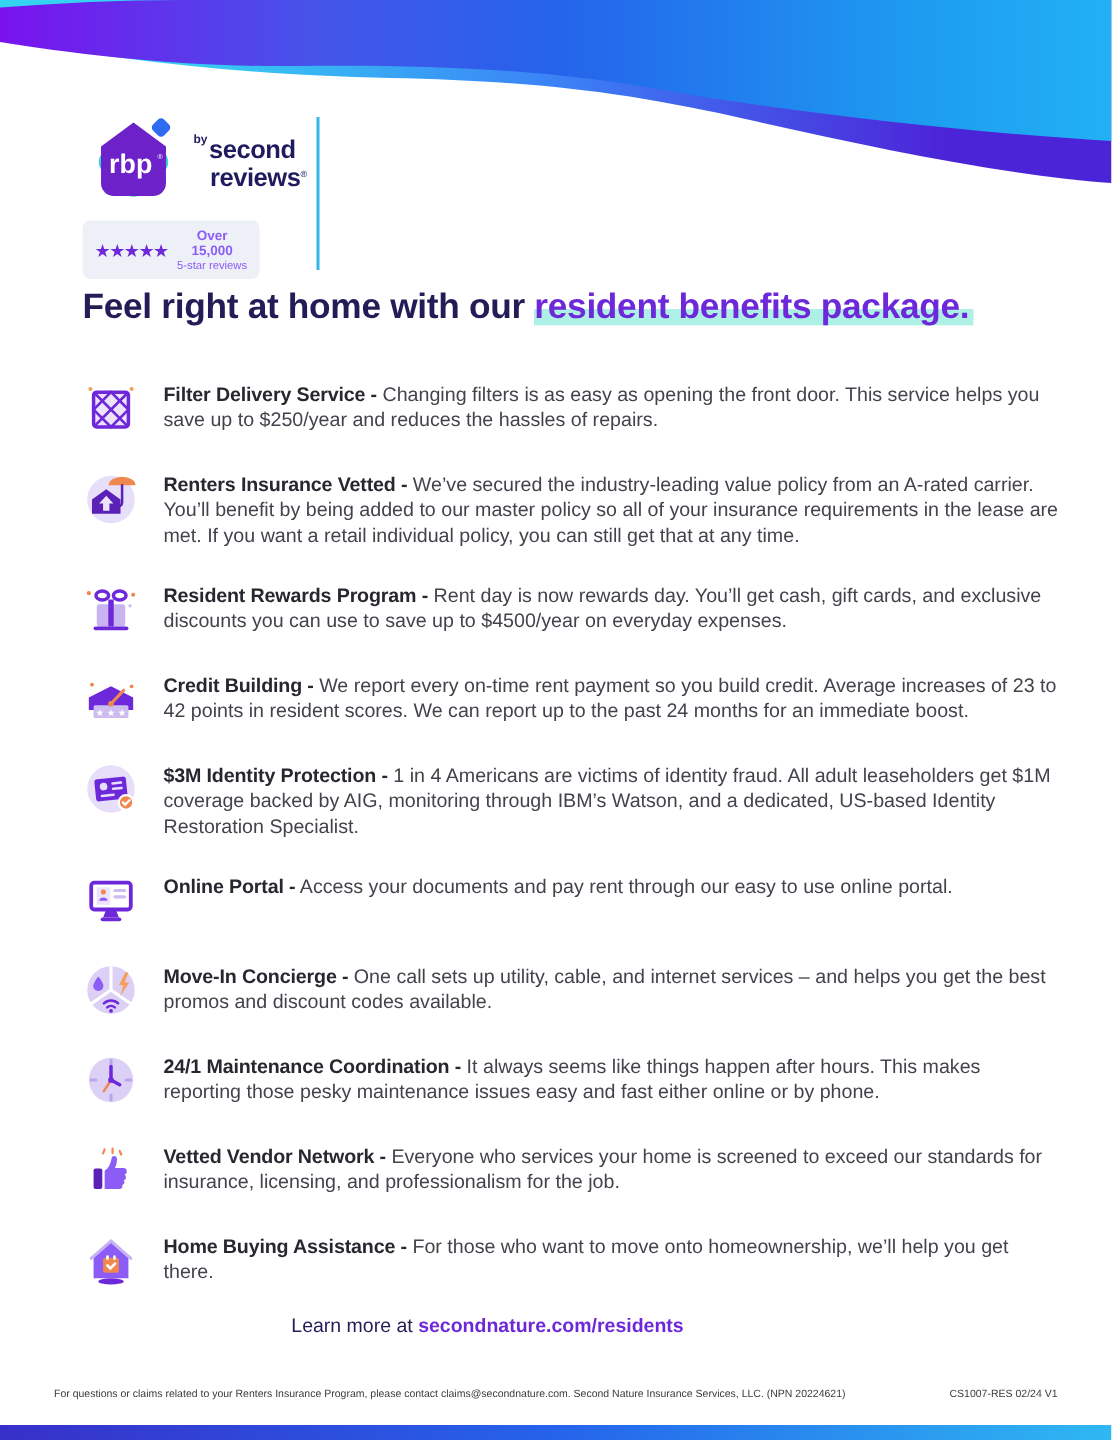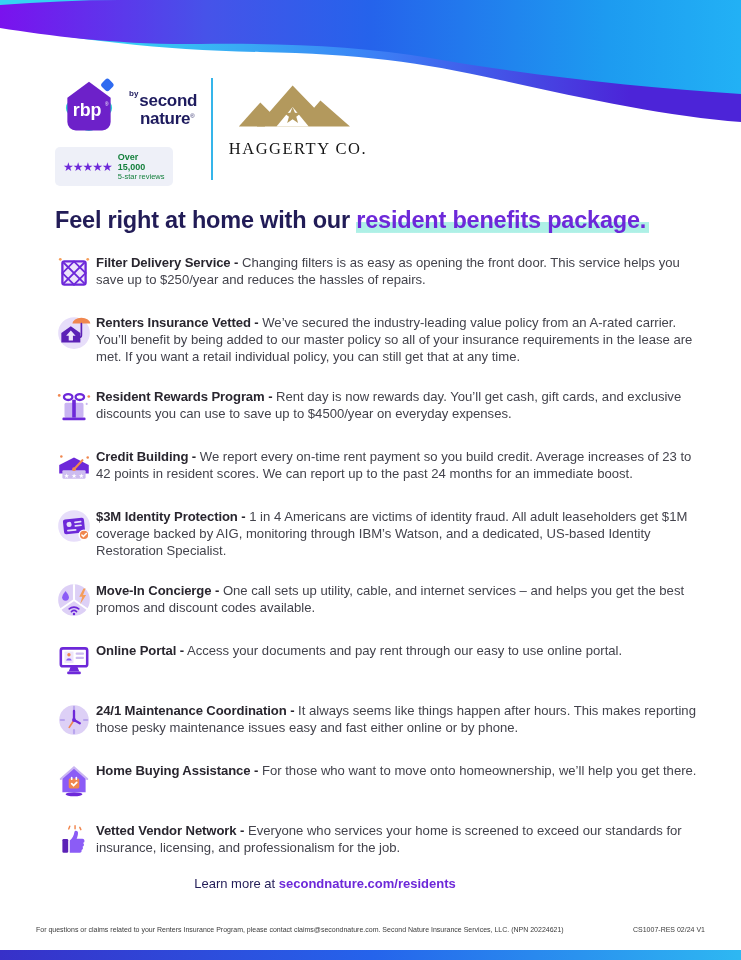--- a/index.html
+++ b/index.html
@@ -97,7 +97,7 @@
       </svg>
       <div class="byline">
         <div class="row1"><span class="by">by</span><span class="l1">second</span></div>
-        <div class="row2"><span class="l2">nature</span><sup>®</sup></div>
+        <div class="row2"><span class="l2">reviews</span><sup>®</sup></div>
       </div>
     </div>
     <div class="reviews">

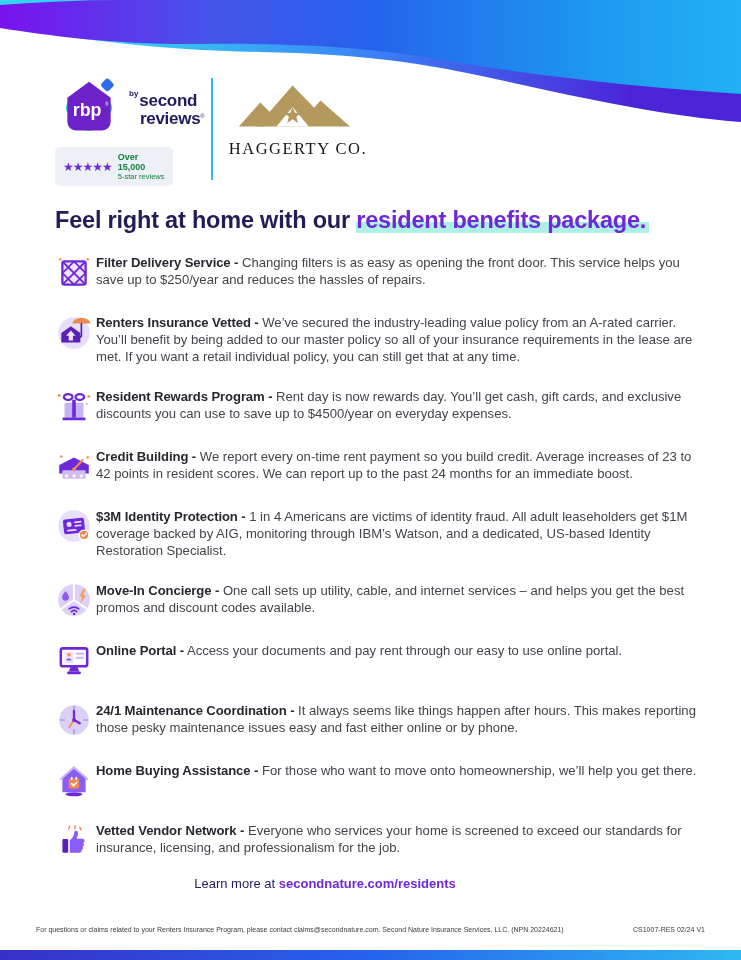--- a/index.html
+++ b/index.html
@@ -26,7 +26,7 @@
     display:flex; align-items:center; gap:6px; width:118px;
   }
   .stars { color:#6d28d9; font-size:12px; letter-spacing:-1px; white-space:nowrap; }
-  .rev-text { color:#15803d; line-height:1.15; }
+  .rev-text { color:#8b5cf6; line-height:1.15;text-align:center; }
   .rev-text .r1 { font-size:9px; font-weight:700; }
   .rev-text .r2 { font-size:7.5px; font-weight:400; }
   .divider { width:2px; height:102px; background:#35b5ea; margin:2px 10px 0 6px; }

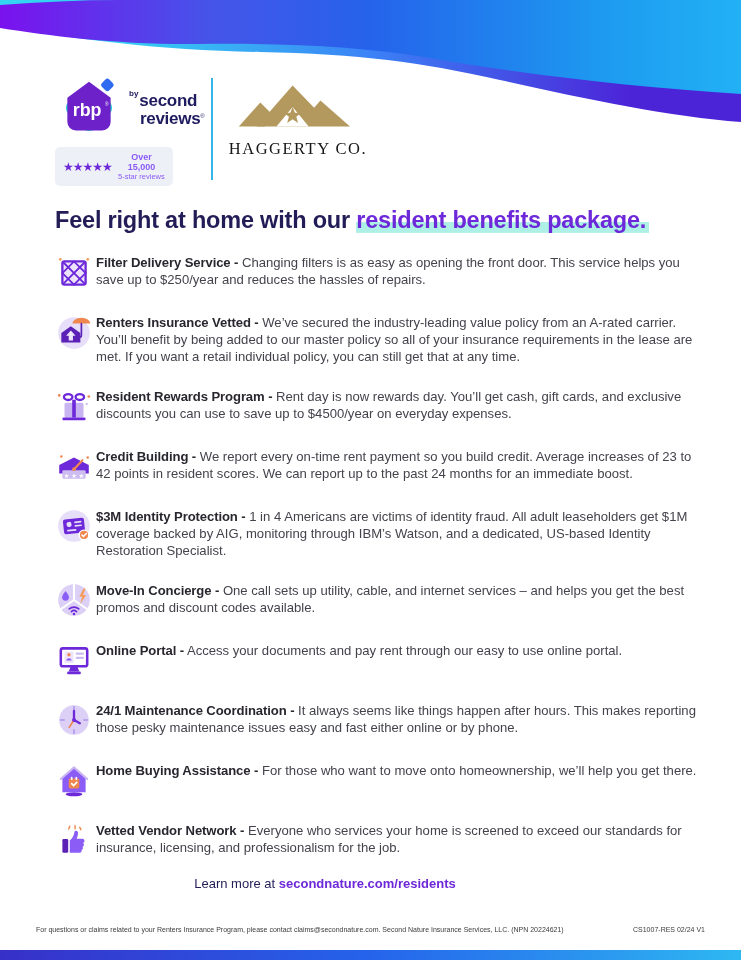--- a/index.html
+++ b/index.html
@@ -109,15 +109,6 @@
     </div>
   </div>
   <div class="divider"></div>
-  <div class="partner-block">
-    <svg width="128" height="52" viewBox="0 0 140 58">
-      <path d="M4 52 L28 25 L40 37 L33 52 Z" fill="#b3995d"></path>
-      <path d="M24 52 L64 6 L88 31 L95 23 L128 52 Z" fill="#b3995d"></path>
-      <path d="M46 52 L64 30 L82 52 Z" fill="#ffffff"></path>
-      <polygon fill="#b3995d" points="64,30 66.6,36.6 73.6,36.8 68.1,41.1 70.1,47.9 64,43.9 57.9,47.9 59.9,41.1 54.4,36.8 61.4,36.6"></polygon>
-    </svg>
-    <div class="partner-name">HAGGERTY CO.</div>
-  </div>
 </div>
 
 <h1 class="headline">

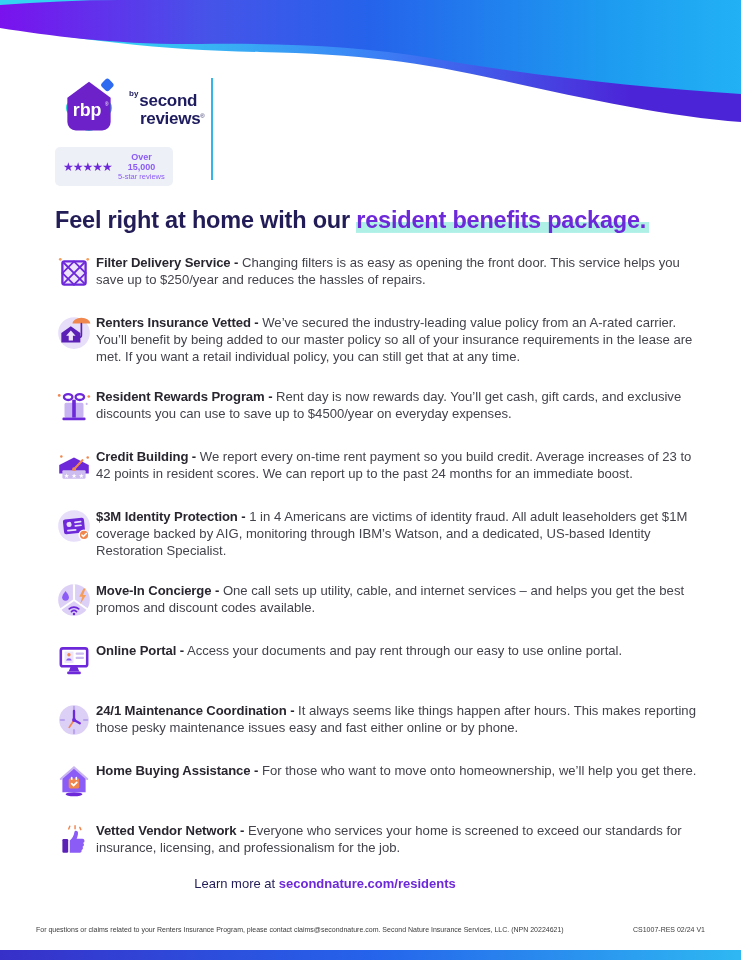--- a/index.html
+++ b/index.html
@@ -36,7 +36,7 @@
     color:#161616; margin-top:3px; white-space:nowrap;
   }
   
-  .headline { position:absolute; top:207px; left:55px; width:650px; font-size:23.5px; letter-spacing:-0.2px; }
+  .headline { position:absolute; top:191px; left:55px; width:650px; font-size:23.5px; letter-spacing:-0.2px; }
   .headline .plain { color:#221c57; font-weight:600; }
   .headline .hl {
     color:#6d28d9; font-weight:800;

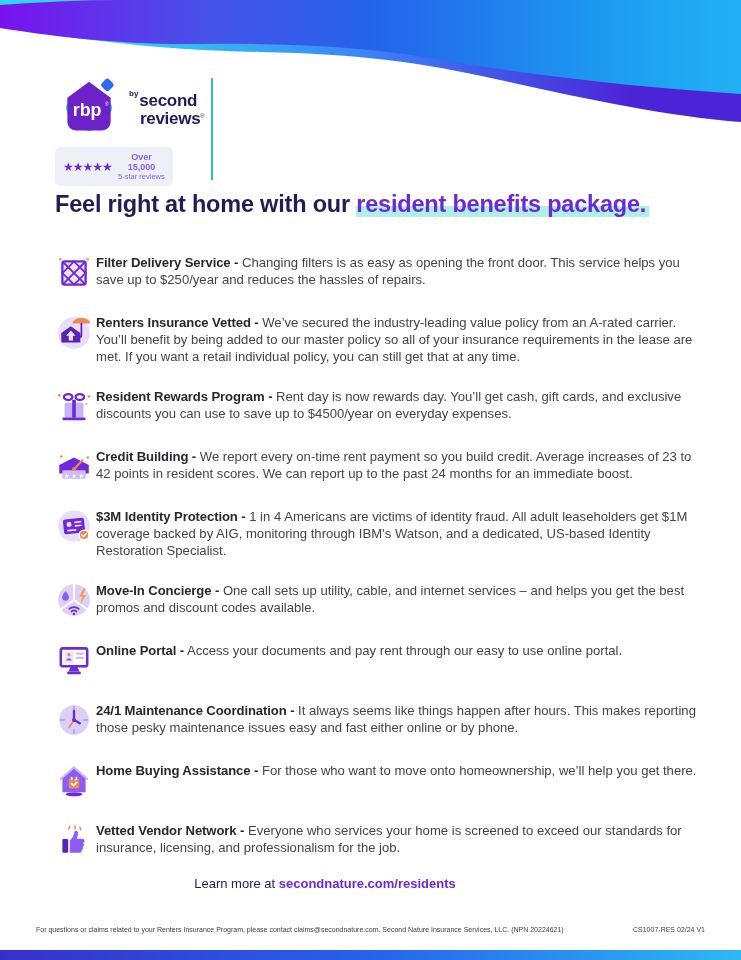--- a/index.html
+++ b/index.html
@@ -45,7 +45,7 @@
   }
   
   .benefits { position:absolute; top:253px; left:55px; width:652px; list-style:none; }
-  .benefit { display:flex; gap:3px; margin-bottom:22px; }
+  .benefit { display:flex; gap:16px; margin-bottom:22px; }
   .icon-box { width:38px; height:38px; flex-shrink:0; }
   .icon-box svg { width:38px; height:38px; display:block; }
   .benefit-text { font-size:13.1px; line-height:17px; color:#43434c; max-width:606px; padding-top:1px; }

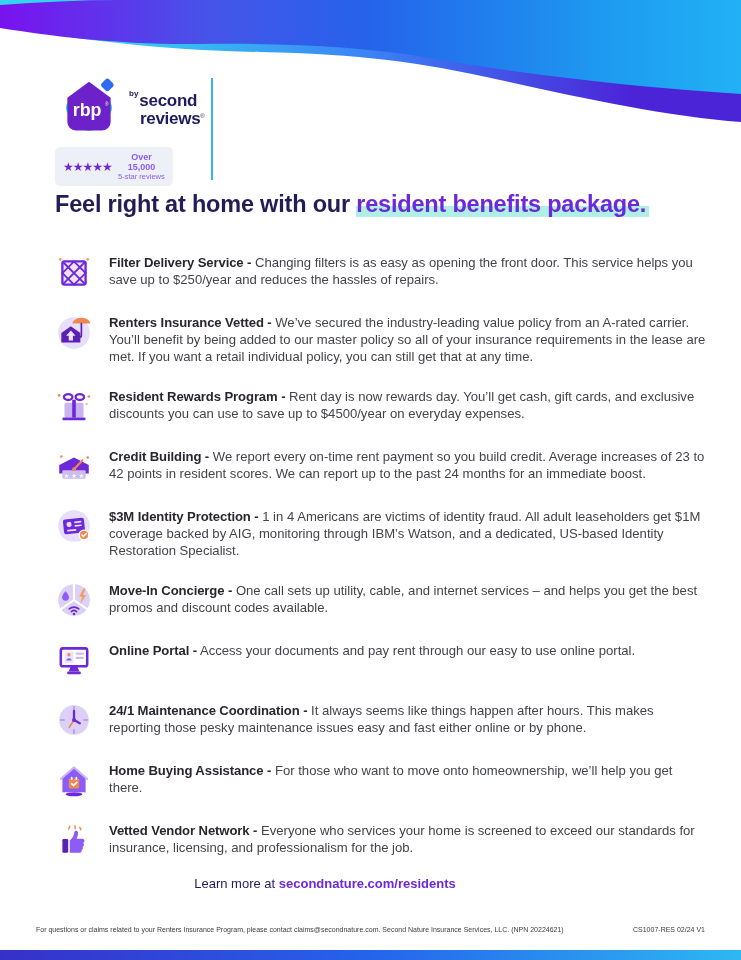--- a/index.html
+++ b/index.html
@@ -202,23 +202,6 @@
   <li class="benefit">
     <span class="icon-box">
       <svg viewBox="0 0 36 36">
-        <circle cx="18" cy="18" r="15" fill="#ddd0f6"></circle>
-        <g stroke="#ffffff" stroke-width="2">
-          <path d="M18 18 V3 M18 18 L5 27 M18 18 L31 27"></path>
-        </g>
-        <path d="M10 9.5 c0 0 3.2 3.8 3.2 6 a3.2 3.2 0 1 1 -6.4 0 C6.8 13.3 10 9.5 10 9.5 Z" fill="#8b5cf6"></path>
-        <polygon points="27,7 23,15 25.8,15 23.8,22 29.5,13.2 26.6,13.2 29,7" fill="#f59e5b"></polygon>
-        <path d="M13.5 26.5 a6.5 6.5 0 0 1 9 0 M15.6 29 a3.6 3.6 0 0 1 4.8 0" stroke="#6d28d9" stroke-width="1.6" fill="none" stroke-linecap="round"></path>
-        <circle cx="18" cy="31.2" r="1.2" fill="#6d28d9"></circle>
-      </svg>
-    </span>
-    <p class="benefit-text"><span class="benefit-title">Move-In Concierge -</span>
-      <span>One call sets up utility, cable, and internet services – and helps you get the best promos and discount codes available.</span></p>
-  </li>
-
-  <li class="benefit">
-    <span class="icon-box">
-      <svg viewBox="0 0 36 36">
         <rect x="5.5" y="7" width="25" height="17" rx="2" fill="#ffffff" stroke="#6d28d9" stroke-width="2.4"></rect>
         <rect x="9" y="10" width="8.5" height="11" fill="#ede4fb"></rect>
         <circle cx="13.2" cy="13" r="1.6" fill="#f0874f"></circle>
@@ -236,6 +219,23 @@
   <li class="benefit">
     <span class="icon-box">
       <svg viewBox="0 0 36 36">
+        <circle cx="18" cy="18" r="15" fill="#ddd0f6"></circle>
+        <g stroke="#ffffff" stroke-width="2">
+          <path d="M18 18 V3 M18 18 L5 27 M18 18 L31 27"></path>
+        </g>
+        <path d="M10 9.5 c0 0 3.2 3.8 3.2 6 a3.2 3.2 0 1 1 -6.4 0 C6.8 13.3 10 9.5 10 9.5 Z" fill="#8b5cf6"></path>
+        <polygon points="27,7 23,15 25.8,15 23.8,22 29.5,13.2 26.6,13.2 29,7" fill="#f59e5b"></polygon>
+        <path d="M13.5 26.5 a6.5 6.5 0 0 1 9 0 M15.6 29 a3.6 3.6 0 0 1 4.8 0" stroke="#6d28d9" stroke-width="1.6" fill="none" stroke-linecap="round"></path>
+        <circle cx="18" cy="31.2" r="1.2" fill="#6d28d9"></circle>
+      </svg>
+    </span>
+    <p class="benefit-text"><span class="benefit-title">Move-In Concierge -</span>
+      <span>One call sets up utility, cable, and internet services – and helps you get the best promos and discount codes available.</span></p>
+  </li>
+
+  <li class="benefit">
+    <span class="icon-box">
+      <svg viewBox="0 0 36 36">
         <circle cx="18" cy="18" r="14" fill="#ddd0f6"></circle>
         <g stroke="#b9a5ee" stroke-width="2" stroke-linecap="round">
           <path d="M18 5.5 v3 M30.5 18 h-3 M18 30.5 v-3 M5.5 18 h3"></path>

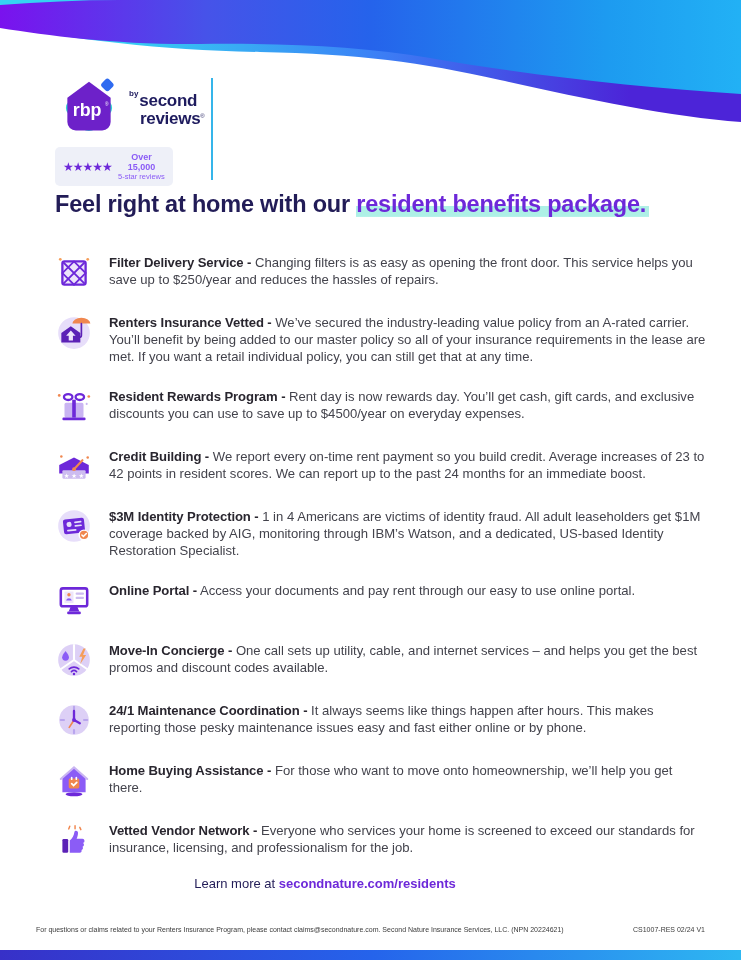--- a/index.html
+++ b/index.html
@@ -253,6 +253,20 @@
   <li class="benefit">
     <span class="icon-box">
       <svg viewBox="0 0 36 36">
+        <g stroke="#f0874f" stroke-width="1.4" stroke-linecap="round">
+          <path d="M14 5 l-1 2.5 M19 4.5 v2.8 M23.5 6 l1 2.2"></path>
+        </g>
+        <rect x="7" y="17" width="5.5" height="13" rx="1.2" fill="#5b21b6"></rect>
+        <path d="M14 30 V18.5 c2.6-1.8 3.9-4.6 4.4-8 c.3-2 3.4-1.7 3.4 .6 c0 2.2-.6 4.2-1.3 5.7 H26 a2.1 2.1 0 0 1 .5 4.1 a2 2 0 0 1 -.4 3.6 a1.9 1.9 0 0 1 -1 3 a1.8 1.8 0 0 1 -1.8 2.5 H16 Z" fill="#8b5cf6"></path>
+      </svg>
+    </span>
+    <p class="benefit-text"><span class="benefit-title">Vetted Vendor Network -</span>
+      <span>Everyone who services your home is screened to exceed our standards for insurance, licensing, and professionalism for the job.</span></p>
+  </li>
+
+  <li class="benefit">
+    <span class="icon-box">
+      <svg viewBox="0 0 36 36">
         <ellipse cx="18" cy="31.5" rx="8" ry="2" fill="#6d28d9"></ellipse>
         <path d="M7 16 L18 6.5 L29 16 V29.5 H7 Z" fill="#8b5cf6"></path>
         <path d="M5.5 17 L18 6 L30.5 17" stroke="#c9b4f2" stroke-width="2" fill="none" stroke-linecap="round"></path>
@@ -266,20 +280,6 @@
       <span>For those who want to move onto homeownership, we’ll help you get there.</span></p>
   </li>
 
-  <li class="benefit">
-    <span class="icon-box">
-      <svg viewBox="0 0 36 36">
-        <g stroke="#f0874f" stroke-width="1.4" stroke-linecap="round">
-          <path d="M14 5 l-1 2.5 M19 4.5 v2.8 M23.5 6 l1 2.2"></path>
-        </g>
-        <rect x="7" y="17" width="5.5" height="13" rx="1.2" fill="#5b21b6"></rect>
-        <path d="M14 30 V18.5 c2.6-1.8 3.9-4.6 4.4-8 c.3-2 3.4-1.7 3.4 .6 c0 2.2-.6 4.2-1.3 5.7 H26 a2.1 2.1 0 0 1 .5 4.1 a2 2 0 0 1 -.4 3.6 a1.9 1.9 0 0 1 -1 3 a1.8 1.8 0 0 1 -1.8 2.5 H16 Z" fill="#8b5cf6"></path>
-      </svg>
-    </span>
-    <p class="benefit-text"><span class="benefit-title">Vetted Vendor Network -</span>
-      <span>Everyone who services your home is screened to exceed our standards for insurance, licensing, and professionalism for the job.</span></p>
-  </li>
-
 </ul>
 
 <div class="learn-more">

